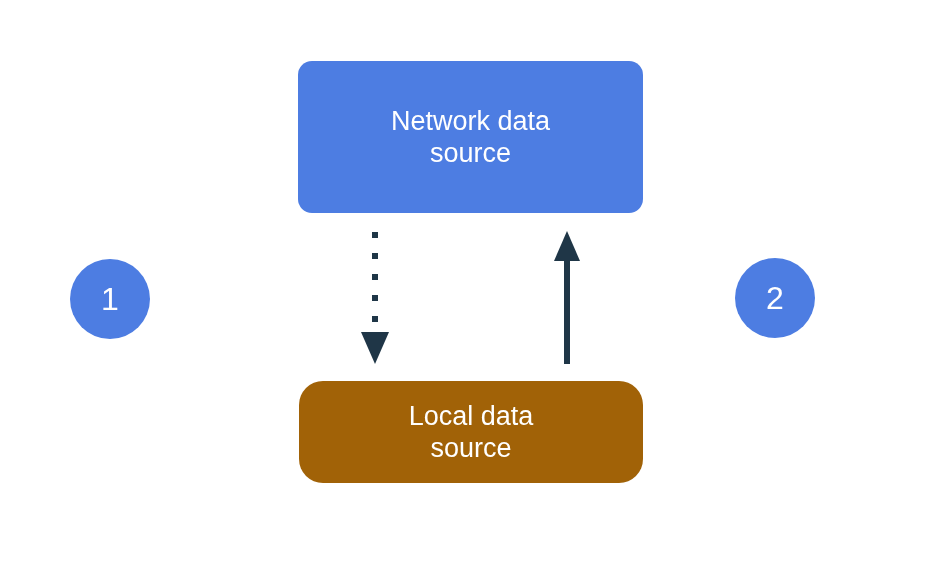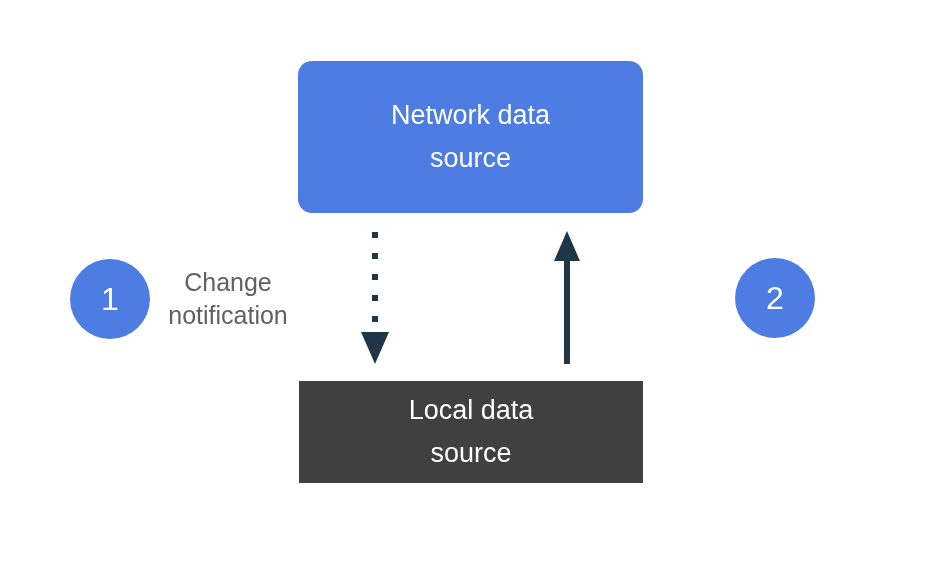--- a/index.html
+++ b/index.html
@@ -23,7 +23,7 @@
     text-align: center;
     color: #ffffff;
     font-size: 27px;
-    line-height: 43px;
+    line-height: 32px;
     font-weight: 400;
   }
   .node .node-label {

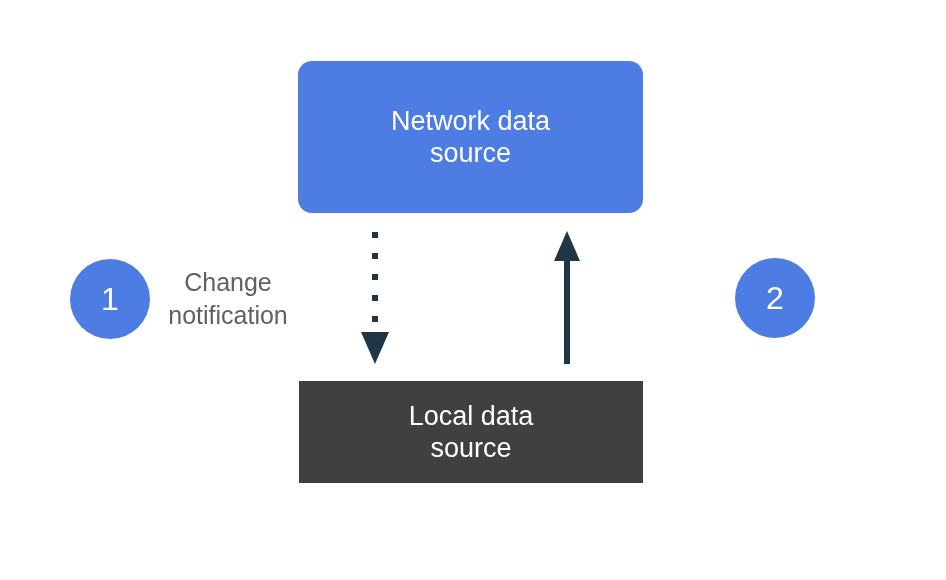--- a/index.html
+++ b/index.html
@@ -147,7 +147,6 @@
   <div class="step-badge step-badge-1">
     <span>1</span>
   </div>
-  <div class="step-label step-label-1">Change notification</div>
 
   <div class="step-badge step-badge-2">
     <span>2</span>

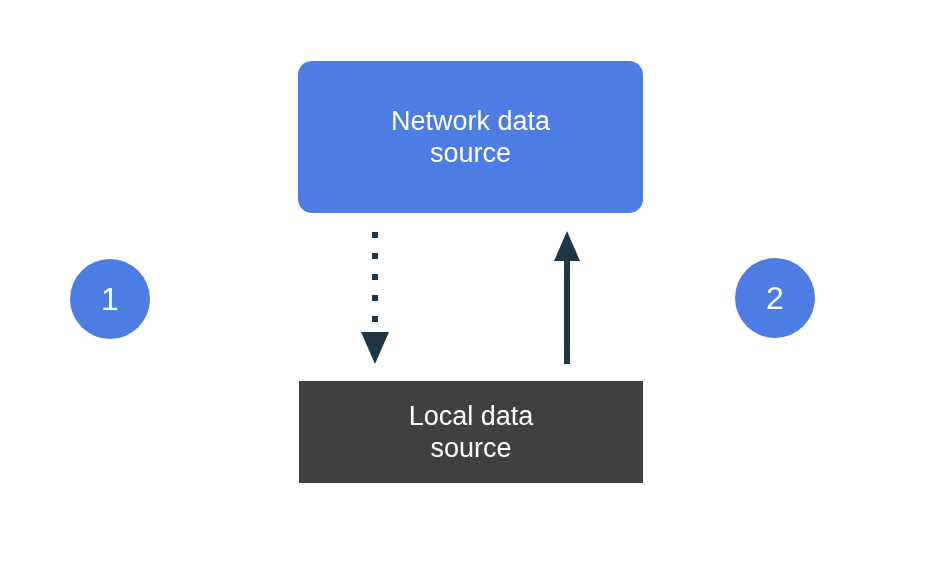--- a/index.html
+++ b/index.html
@@ -42,8 +42,8 @@
     top: 381px;
     width: 344px;
     height: 102px;
-    background: #404040;
-    border-radius: 0;
+    background: #a16207;
+    border-radius: 24px;
   }
   
   .arrow-down-line {

